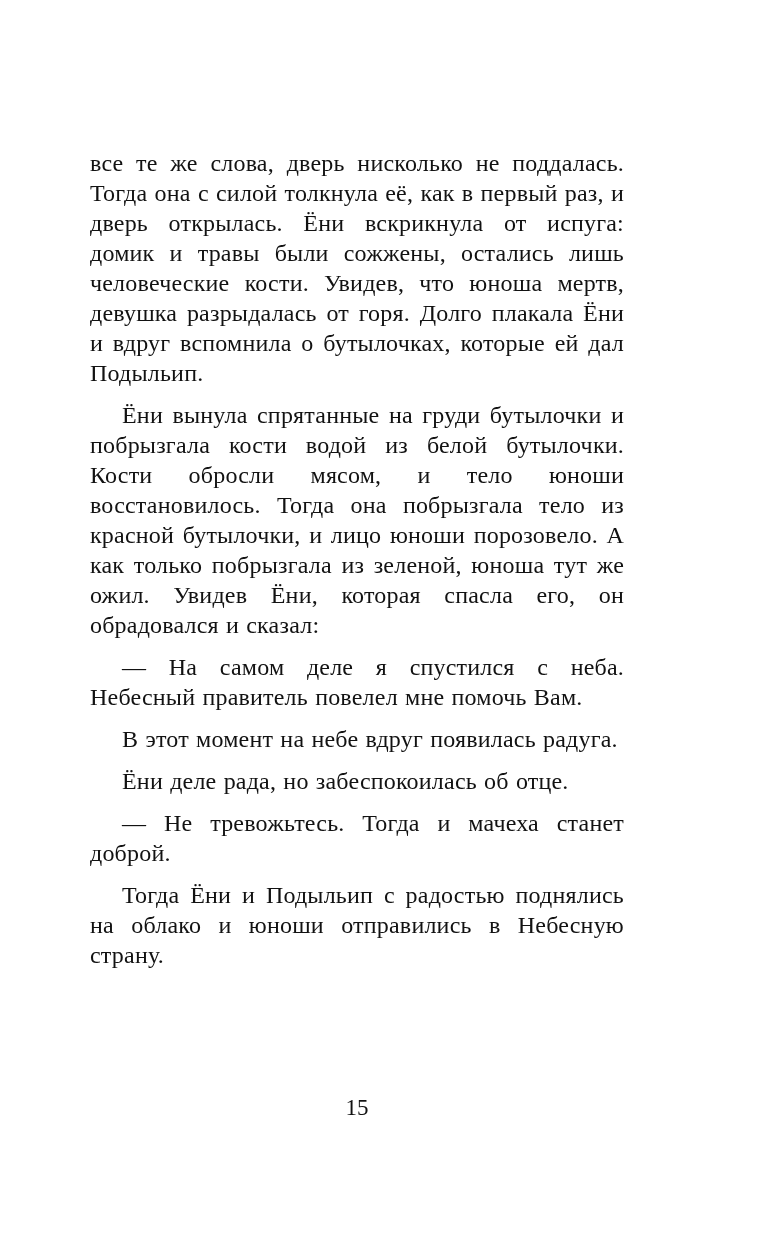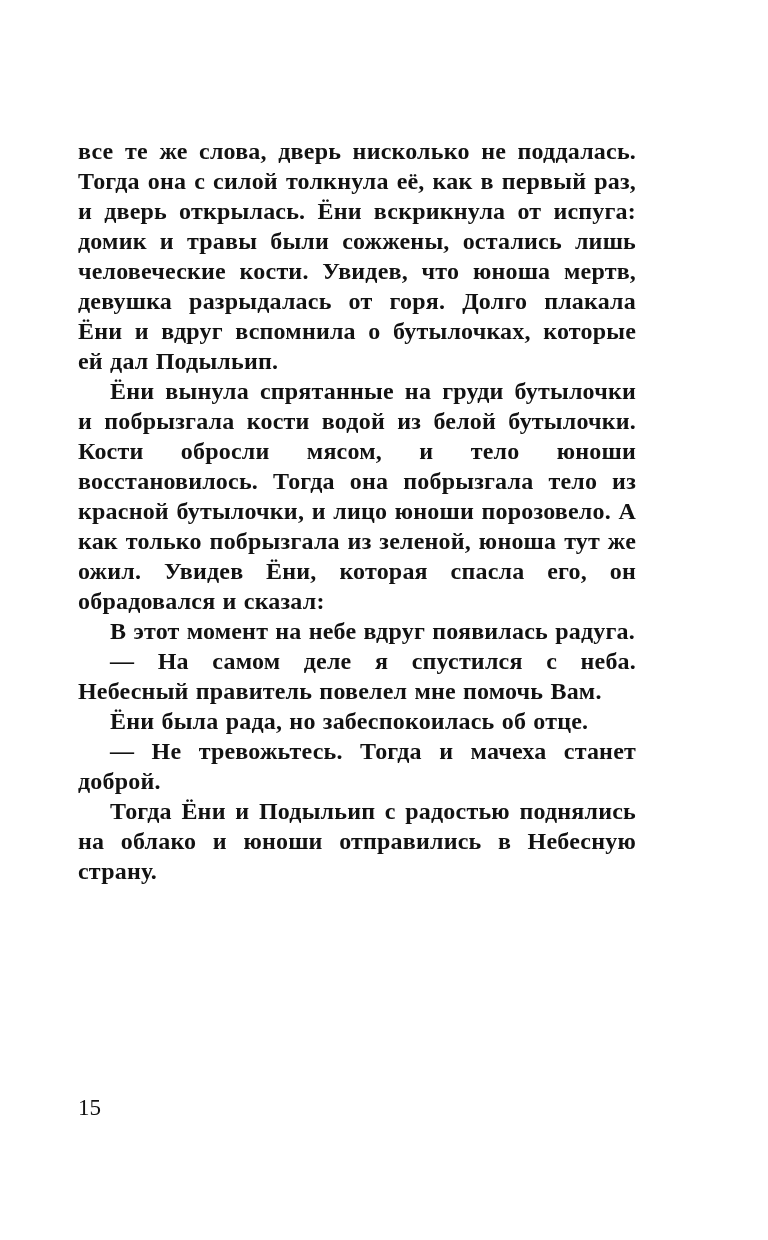--- a/index.html
+++ b/index.html
@@ -29,9 +29,8 @@
       hyphens: auto;
     }
     .para {
-      margin: 0;
+      margin: 12px;
       padding: 0;
-      font-weight: bold;
     }
     .para.indent {
       text-indent: 32px;

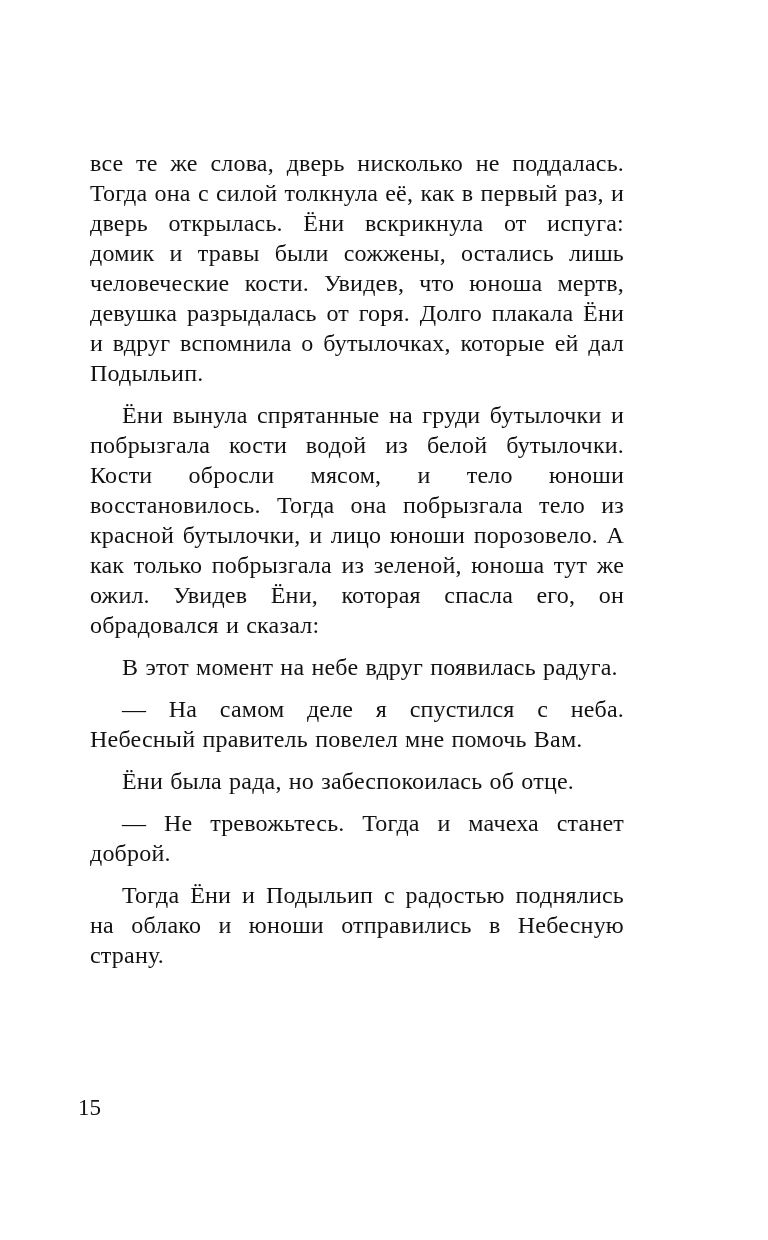--- a/index.html
+++ b/index.html
@@ -51,8 +51,8 @@
   <div class="text-block">
       <p class="para" lang="ru">все те же слова, дверь нисколько не поддалась. Тогда она с силой толкнула её, как в первый раз, и дверь открылась. Ёни вскрикнула от испуга: домик и травы были сожжены, остались лишь человеческие кости. Увидев, что юноша мертв, девушка разрыдалась от горя. Долго плакала Ёни и вдруг вспомнила о бутылочках, которые ей дал Подыльип.</p>
       <p class="para indent" lang="ru">Ёни вынула спрятанные на груди бутылочки и побрызгала кости водой из белой бутылочки. Кости обросли мясом, и тело юноши восстановилось. Тогда она побрызгала тело из красной бутылочки, и лицо юноши порозовело. А как только побрызгала из зеленой, юноша тут же ожил. Увидев Ёни, которая спасла его, он обрадовался и сказал:</p>
+      <p class="para indent" lang="ru">— На самом деле я спустился с неба. Небесный правитель повелел мне помочь Вам.</p>
       <p class="para indent" lang="ru">В этот момент на небе вдруг появилась радуга.</p>
-      <p class="para indent" lang="ru">— На самом деле я спустился с неба. Небесный правитель повелел мне помочь Вам.</p>
       <p class="para indent" lang="ru">Ёни была рада, но забеспокоилась об отце.</p>
       <p class="para indent" lang="ru">— Не тревожьтесь. Тогда и мачеха станет доброй.</p>
       <p class="para indent" lang="ru">Тогда Ёни и Подыльип с радостью поднялись на облако и юноши отправились в Небесную страну.</p>

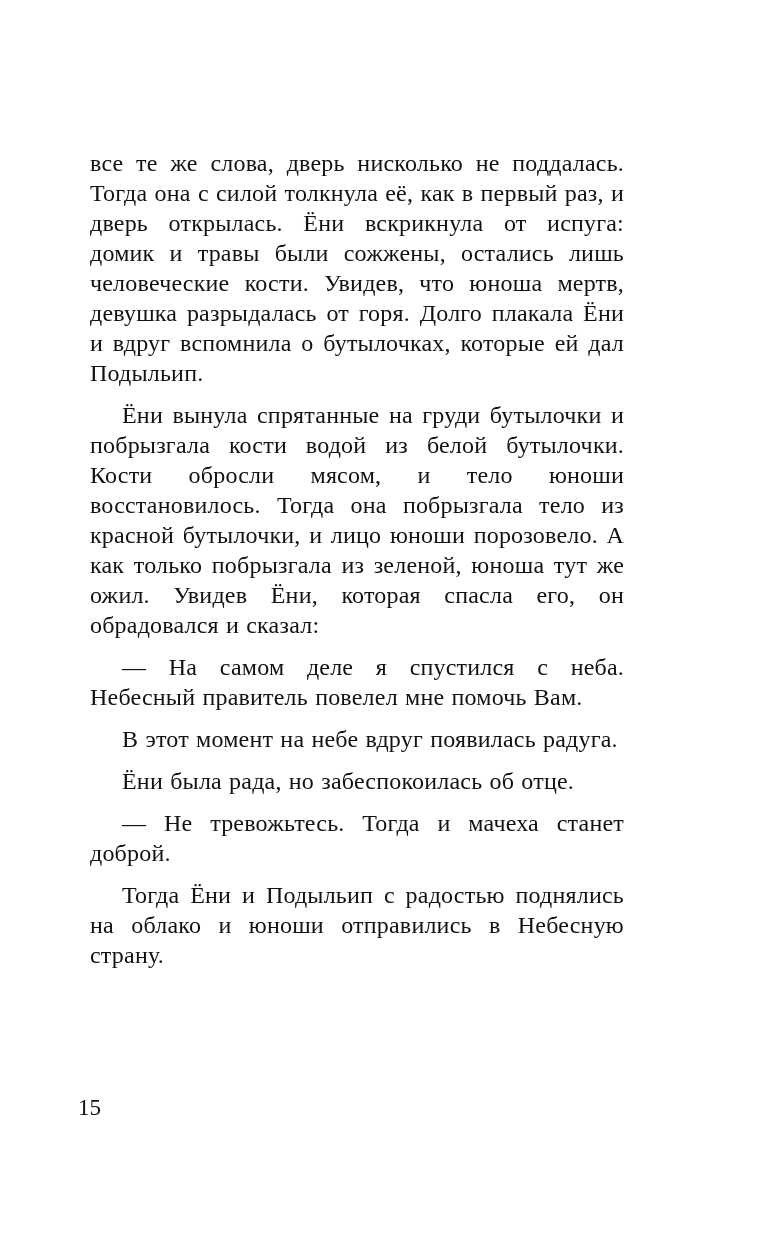--- a/index.html
+++ b/index.html
@@ -53,7 +53,7 @@
       <p class="para indent" lang="ru">Ёни вынула спрятанные на груди бутылочки и побрызгала кости водой из белой бутылочки. Кости обросли мясом, и тело юноши восстановилось. Тогда она побрызгала тело из красной бутылочки, и лицо юноши порозовело. А как только побрызгала из зеленой, юноша тут же ожил. Увидев Ёни, которая спасла его, он обрадовался и сказал:</p>
       <p class="para indent" lang="ru">— На самом деле я спустился с неба. Небесный правитель повелел мне помочь Вам.</p>
       <p class="para indent" lang="ru">В этот момент на небе вдруг появилась радуга.</p>
-      <p class="para indent" lang="ru">Ёни была рада, но забеспокоилась об отце.</p>
+      <p class="para indent" lang="ru">Ёни деле рада, но забеспокоилась об отце.</p>
       <p class="para indent" lang="ru">— Не тревожьтесь. Тогда и мачеха станет доброй.</p>
       <p class="para indent" lang="ru">Тогда Ёни и Подыльип с радостью поднялись на облако и юноши отправились в Небесную страну.</p>
     </div>

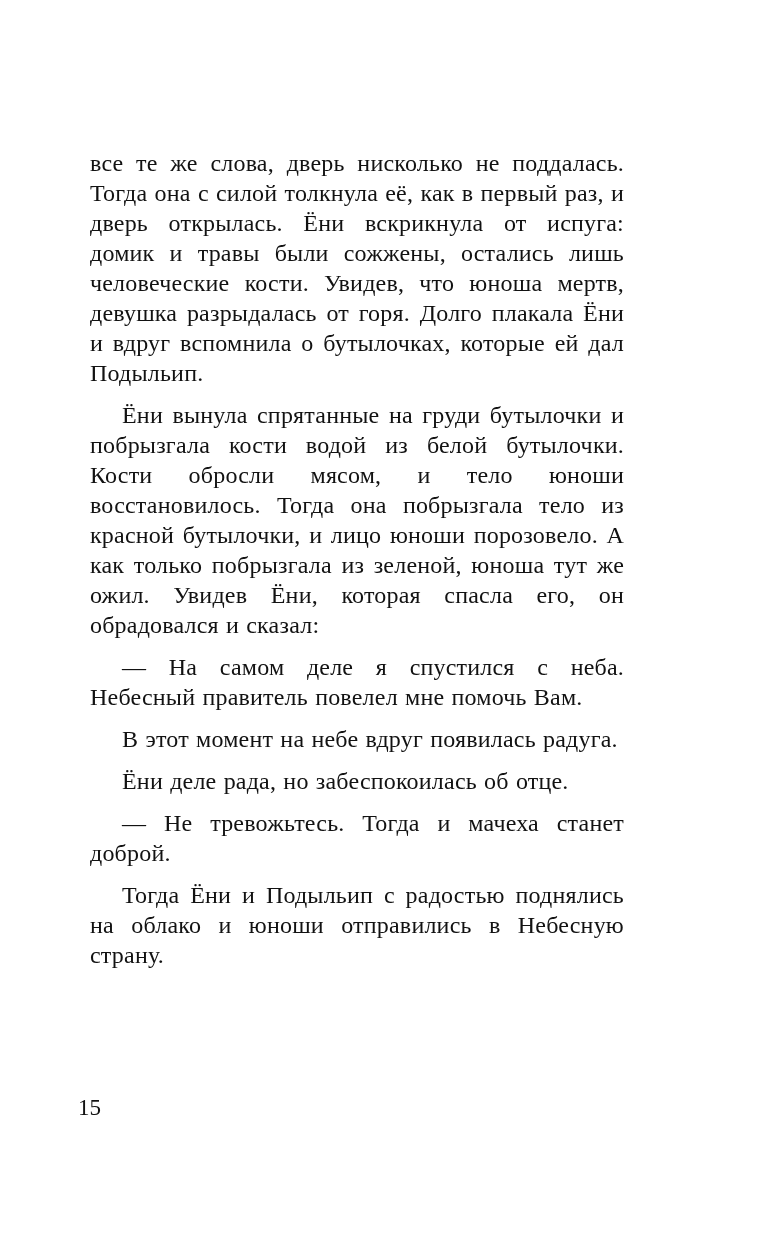--- a/index.html
+++ b/index.html
@@ -40,6 +40,7 @@
       top: 1095px;
       left: 78px;
       width: 558px;
+      text-align: center;
       font-size: 23px;
       color: #121212;
     }

